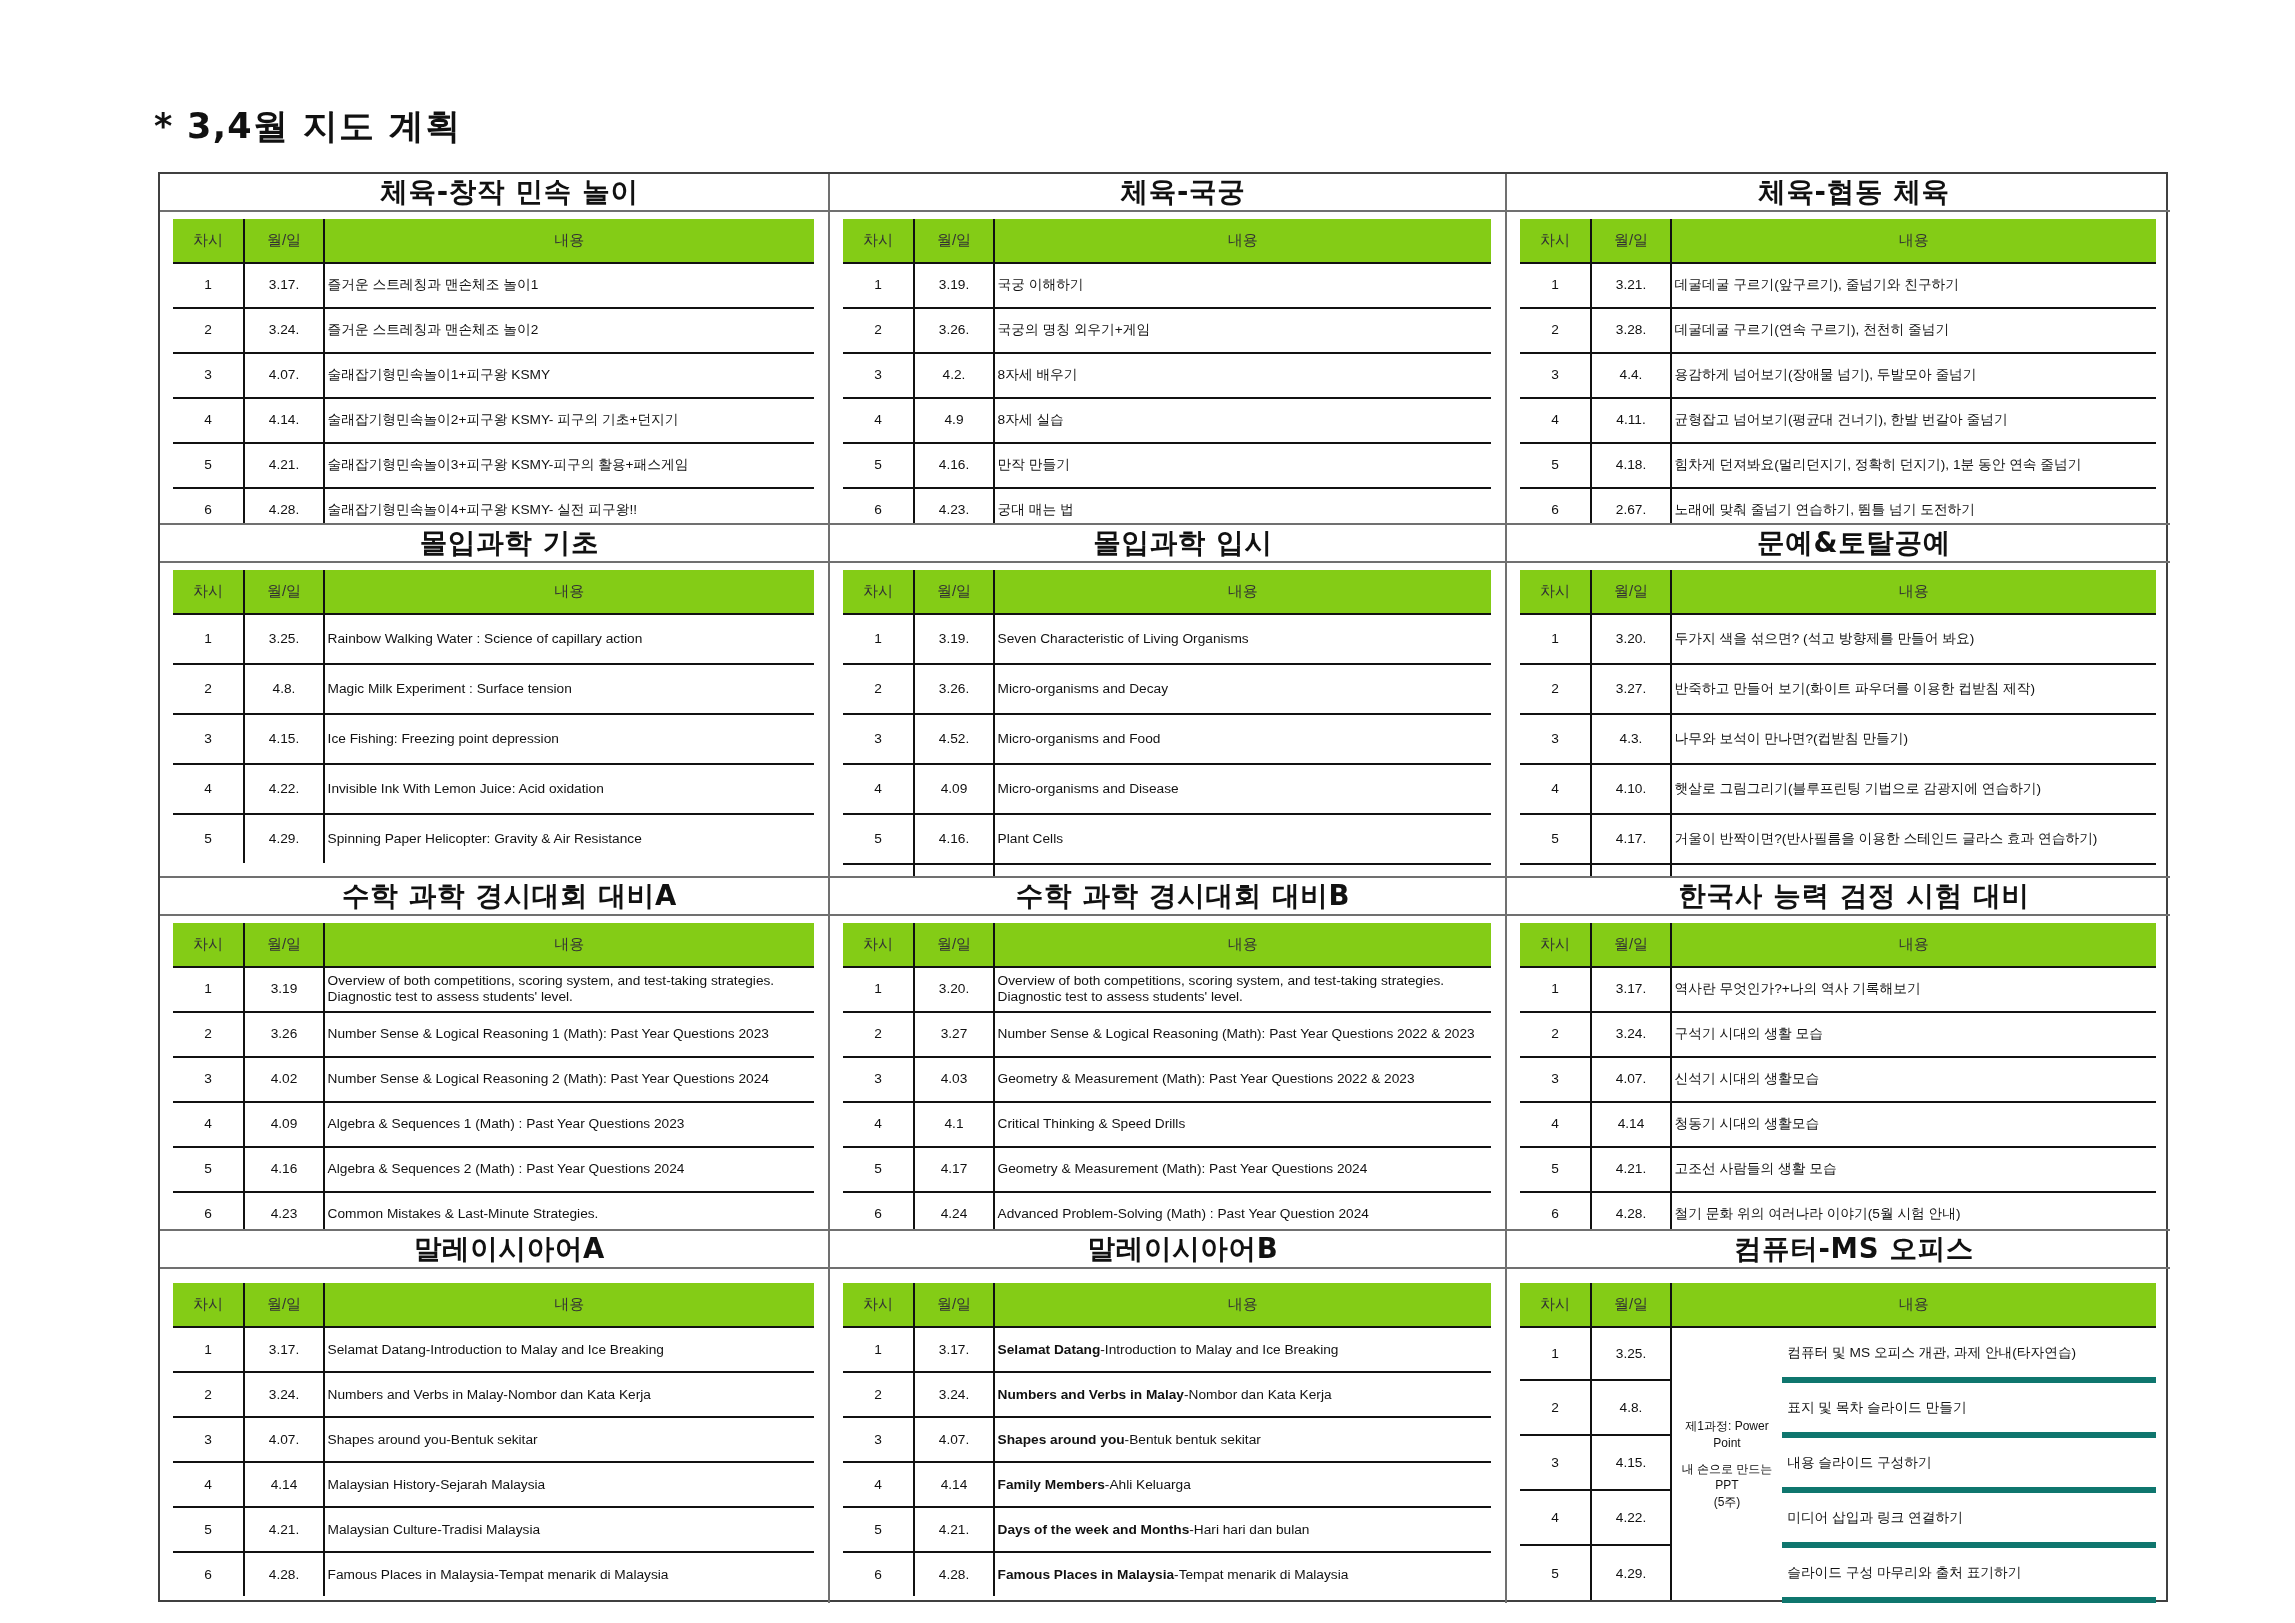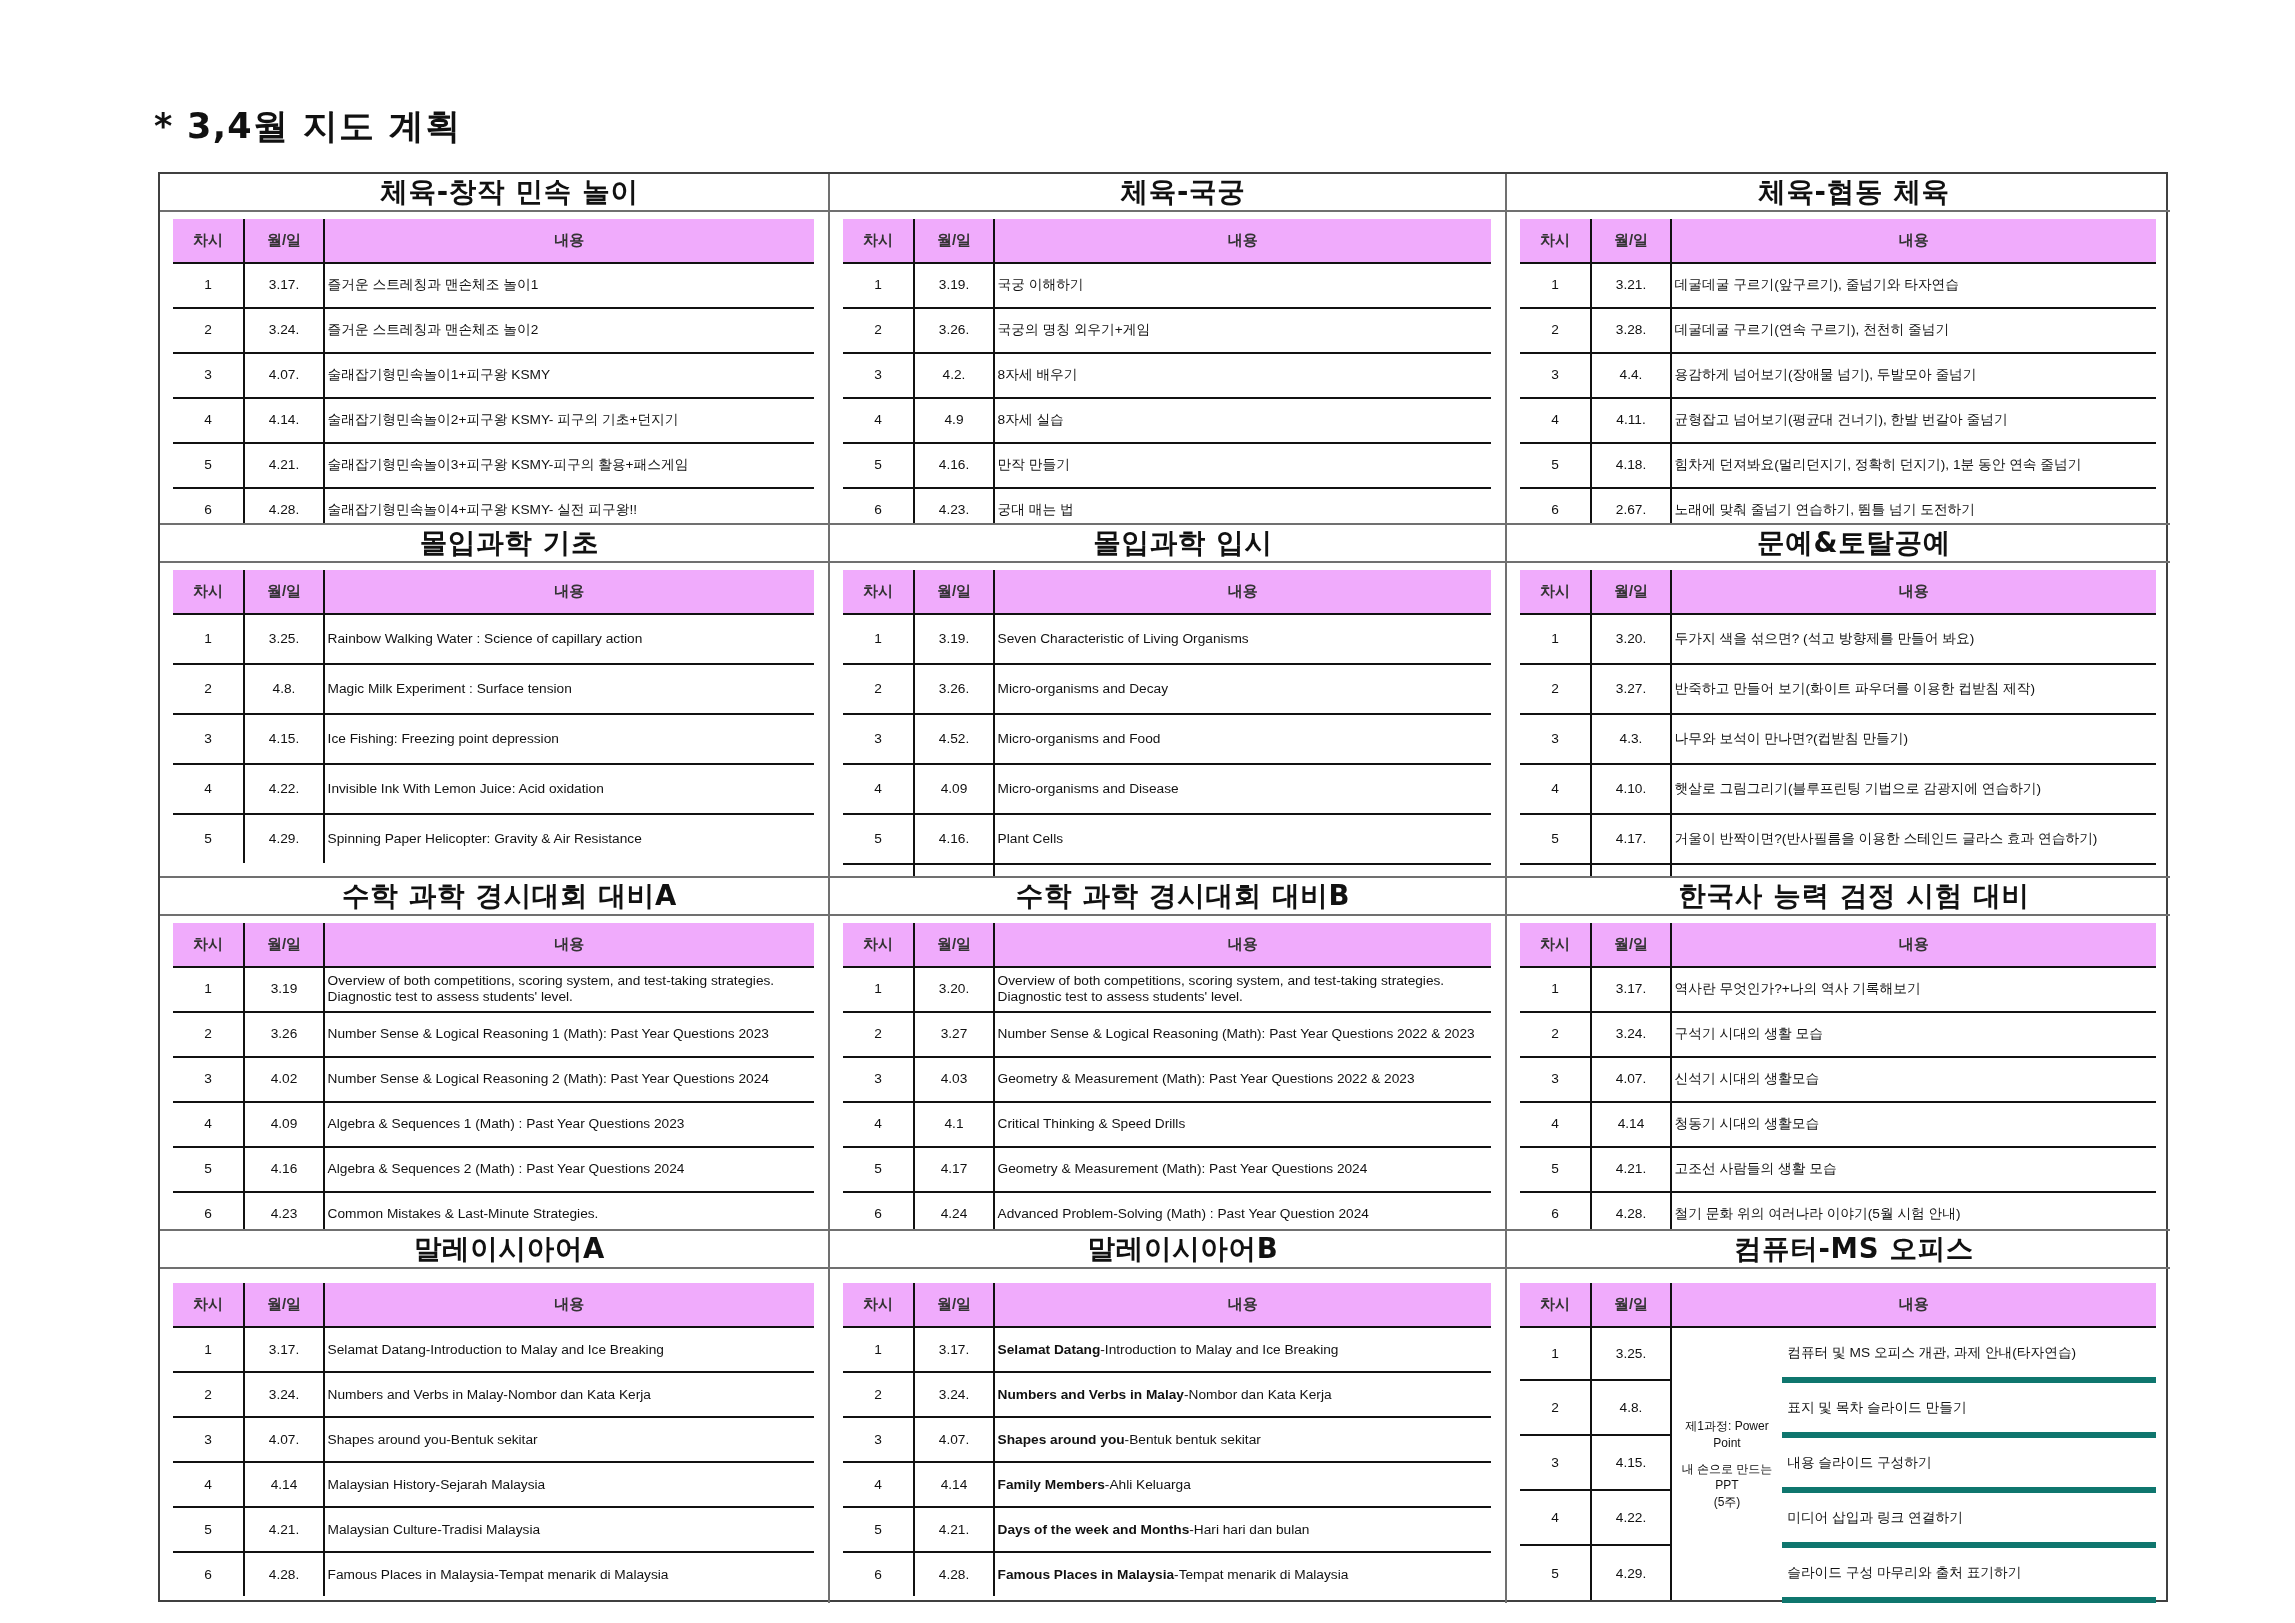--- a/index.html
+++ b/index.html
@@ -38,7 +38,7 @@
       font-size: 13.7px;
     }
     table.plan th {
-      background: #f0abfc; color: #333; font-weight: bold; height: 41px;
+      background: #84cc16; color: #333; font-weight: normal; height: 41px;
       font-size: 15px; border-bottom: 2.6px solid #111;
     }
     table.plan th + th, table.plan td + td { border-left: 2px solid #111; }

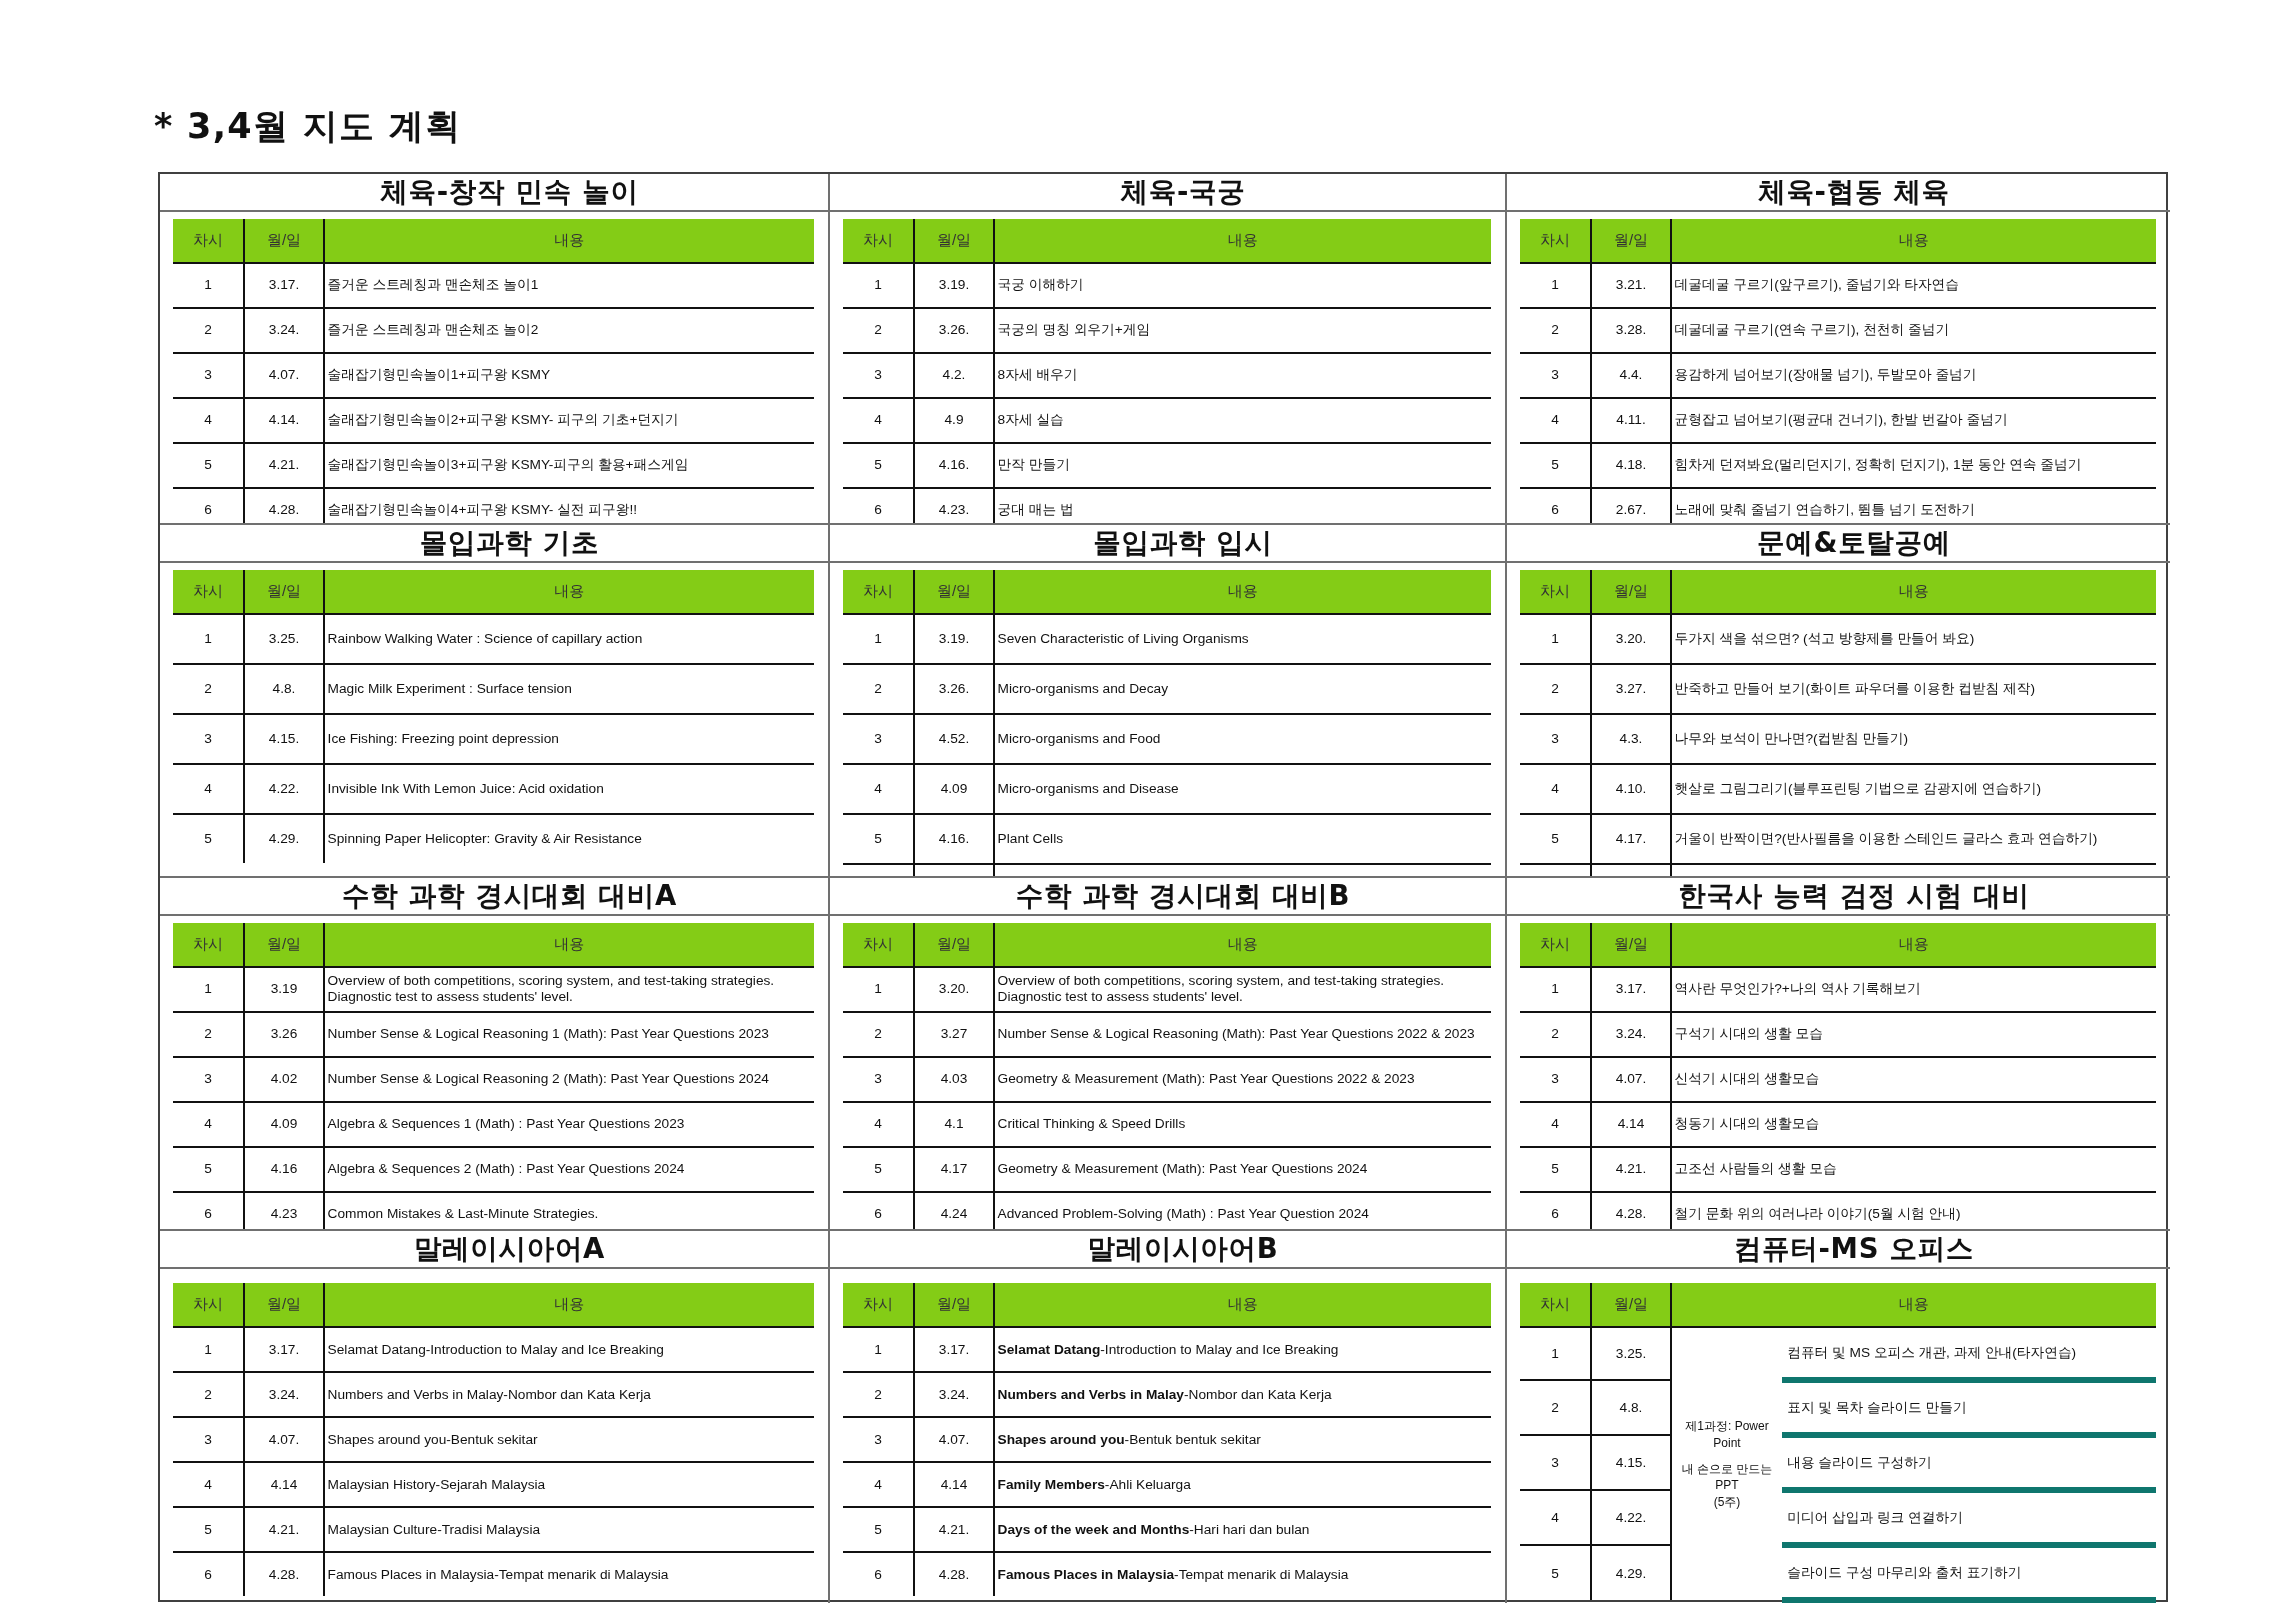--- a/index.html
+++ b/index.html
@@ -185,7 +185,7 @@
             <tr>
               <td>1</td>
               <td>3.21.</td>
-              <td class="content">데굴데굴 구르기(앞구르기), 줄넘기와 타자연습</td>
+              <td class="content">데굴데굴 구르기(앞구르기), 줄넘기와 친구하기</td>
             </tr>
             <tr>
               <td>2</td>

